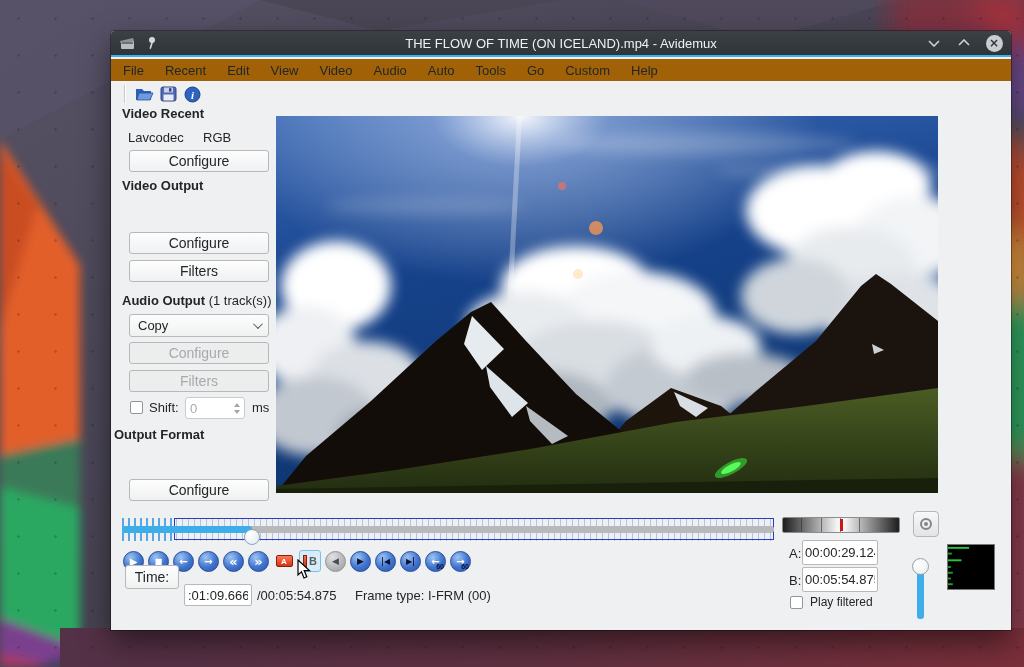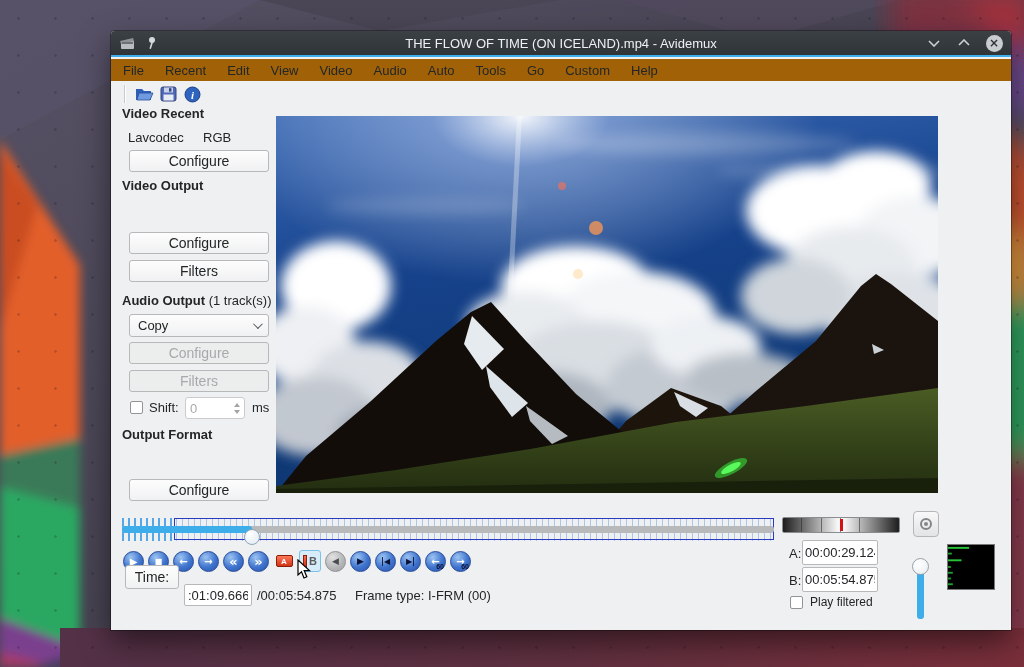--- a/index.html
+++ b/index.html
@@ -272,7 +272,7 @@
     </div>
     <div class="side-sub" style="left:141px;top:369px">ms</div>
 
-    <div class="side-label" style="left:11px;top:396px">Output Format</div>
+    <div class="side-label" style="left:3px;top:396px">Output Format</div>
     <div class="btn" style="left:18px;top:448px">Configure</div>
 
     <svg class="video" viewBox="0 0 662 377" preserveAspectRatio="none">

